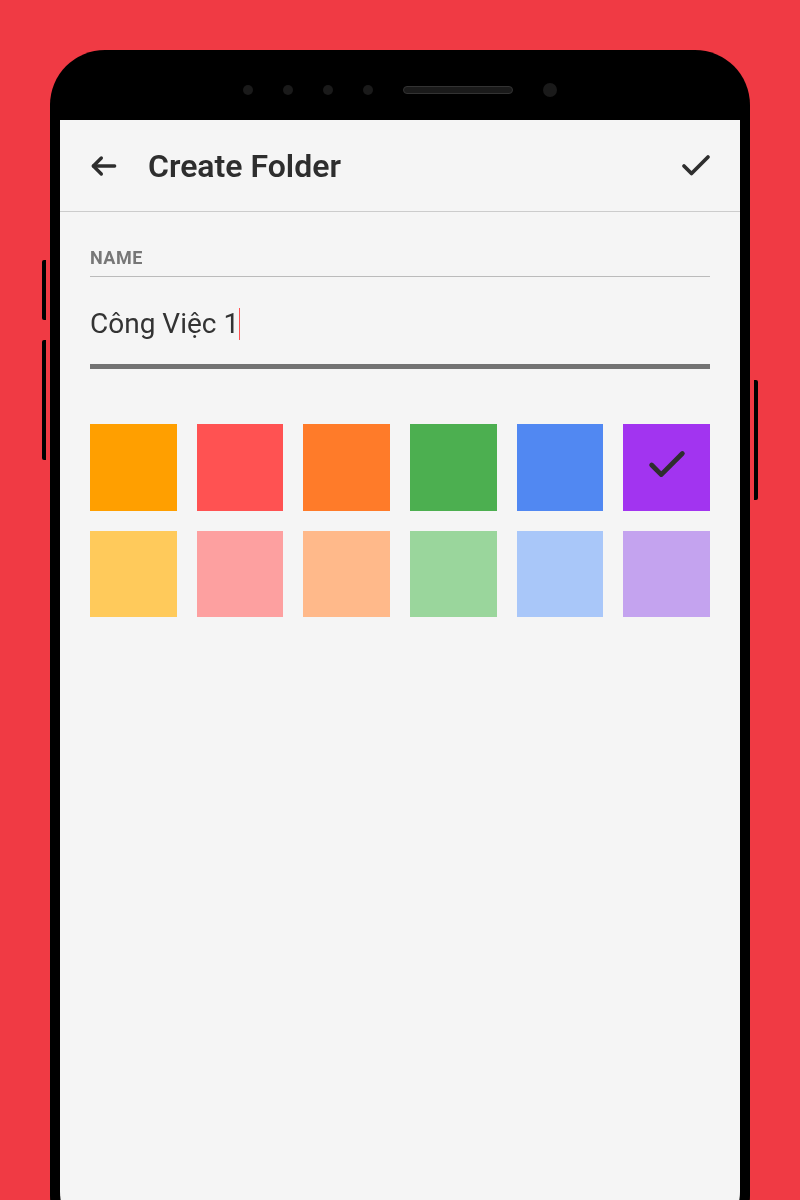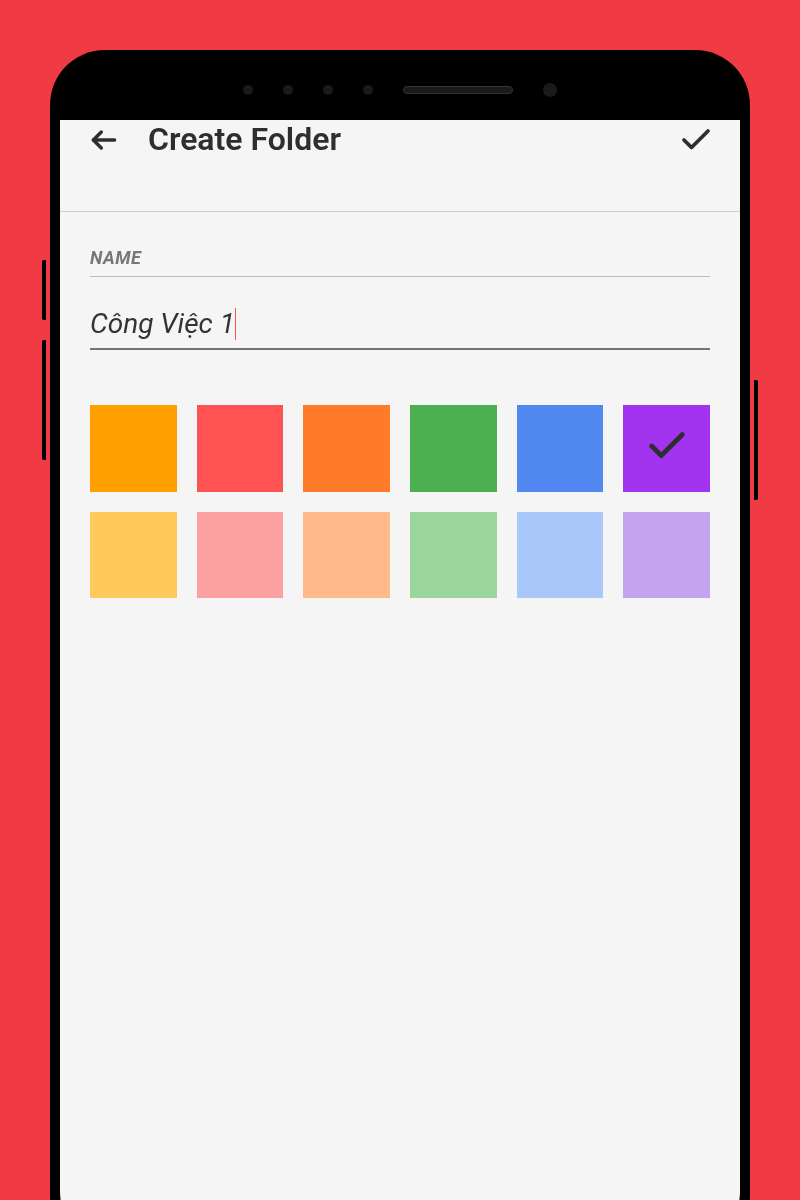--- a/index.html
+++ b/index.html
@@ -105,6 +105,7 @@
       height: 92px;
       background: #f5f5f5;
       display: flex;
+      align-items: center;
       padding: 0 24px;
       border-bottom: 1px solid #ccc;
     }

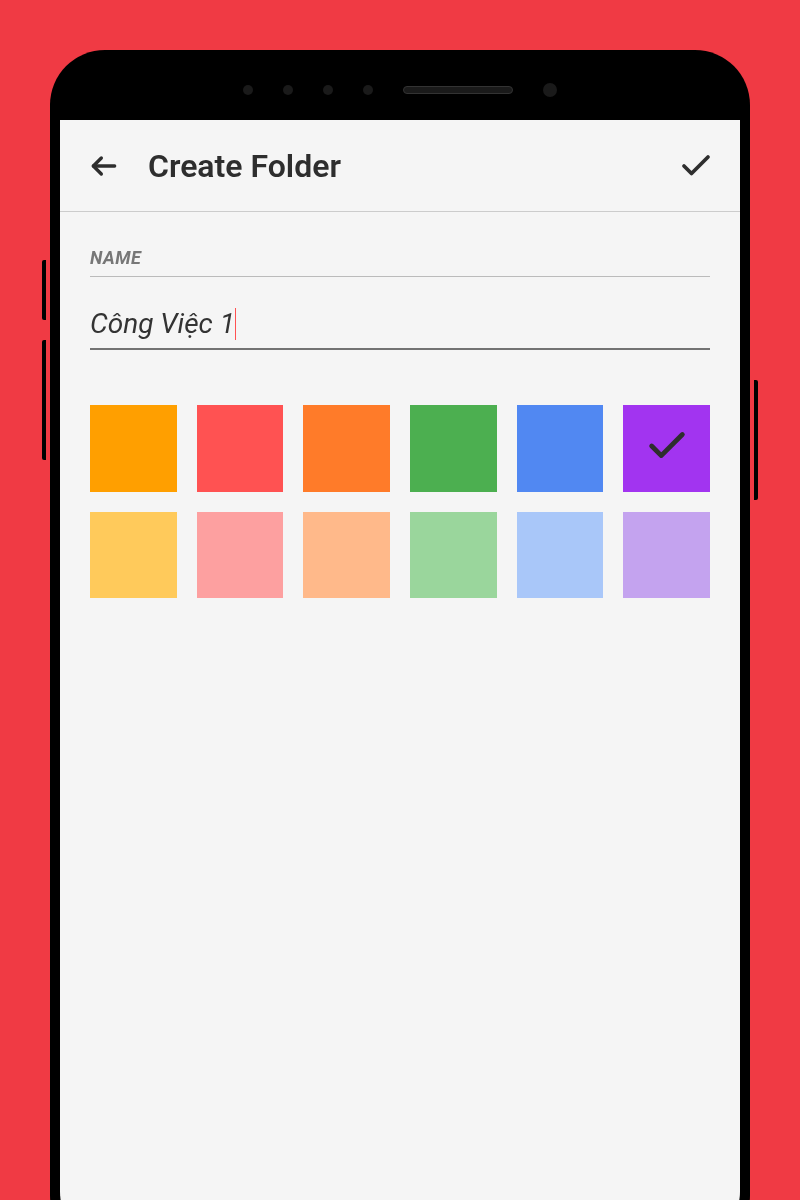--- a/index.html
+++ b/index.html
@@ -134,7 +134,6 @@
     }
     .content {
       padding: 35px 30px;
-      font-style: italic;
     }
     .field-label {
       font-size: 18px;

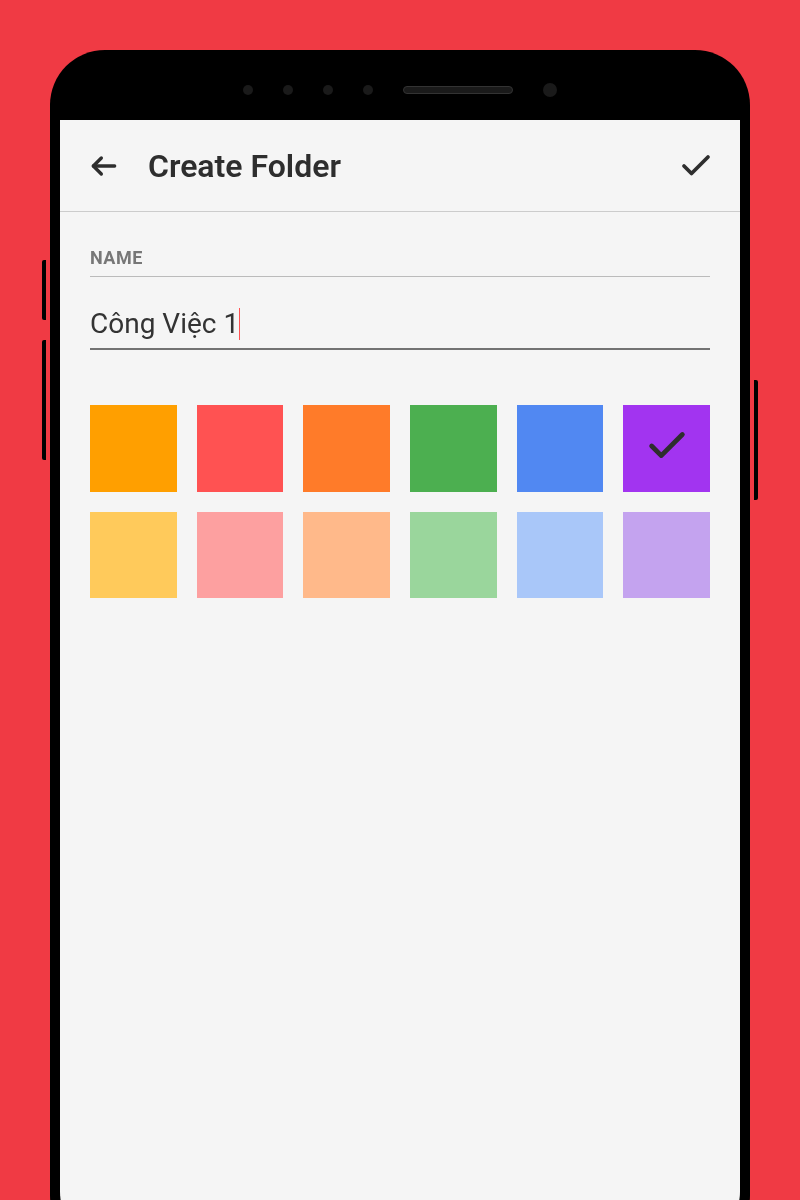--- a/index.html
+++ b/index.html
@@ -145,8 +145,8 @@
       margin-bottom: 30px;
     }
     .name-input-wrap {
-      padding-bottom: 8px;
-      border-bottom: 2px solid #737373;
+      padding-bottom: 24px;
+      border-bottom: 5px solid #737373;
       margin-bottom: 55px;
       display: flex;
       align-items: center;

